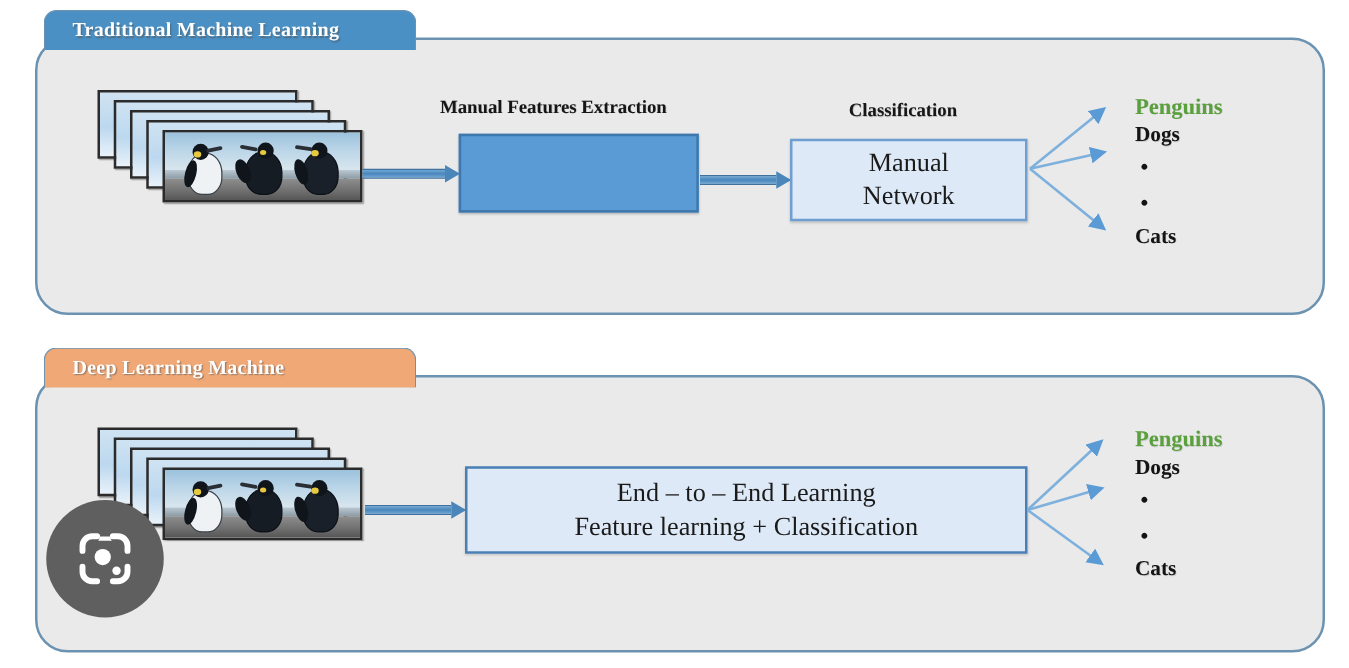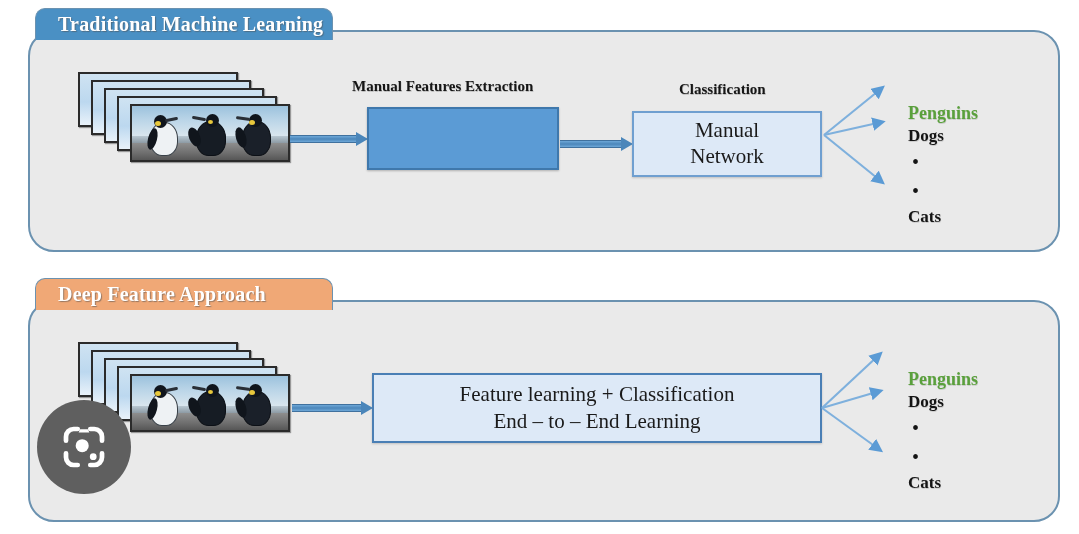--- a/index.html
+++ b/index.html
@@ -33,7 +33,7 @@
     padding-left:22px;
     font-family:"Liberation Serif", serif;
     font-weight:bold;
-    font-size:20px;
+    font-size:16px;
     color:#ffffff;
     text-shadow:1px 1px 1px rgba(80,80,80,.55);
     letter-spacing:.2px;

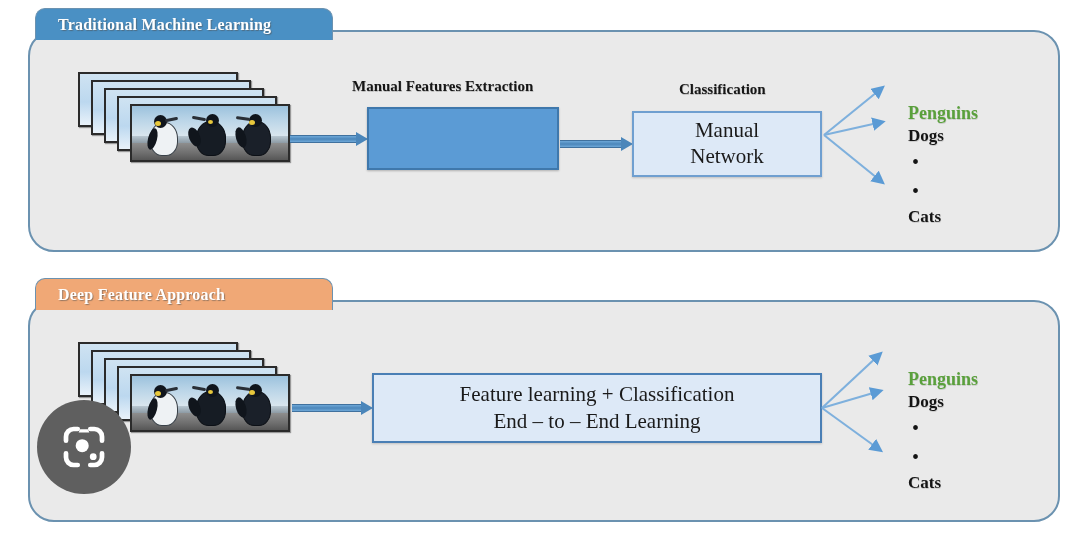--- a/index.html
+++ b/index.html
@@ -150,7 +150,7 @@
   #fan-bottom{left:818px;top:336px;width:80px;height:125px;}
 
   
-  .outlist{position:absolute;font-family:"Liberation Serif", serif;margin-top:28px;}
+  .outlist{position:absolute;font-family:"Liberation Serif", serif;}
   #out-top{left:908px;top:74px;}
   #out-bottom{left:908px;top:340px;}
   .out-first{font-weight:bold;font-size:18px;color:#5aa03c;line-height:1.3;

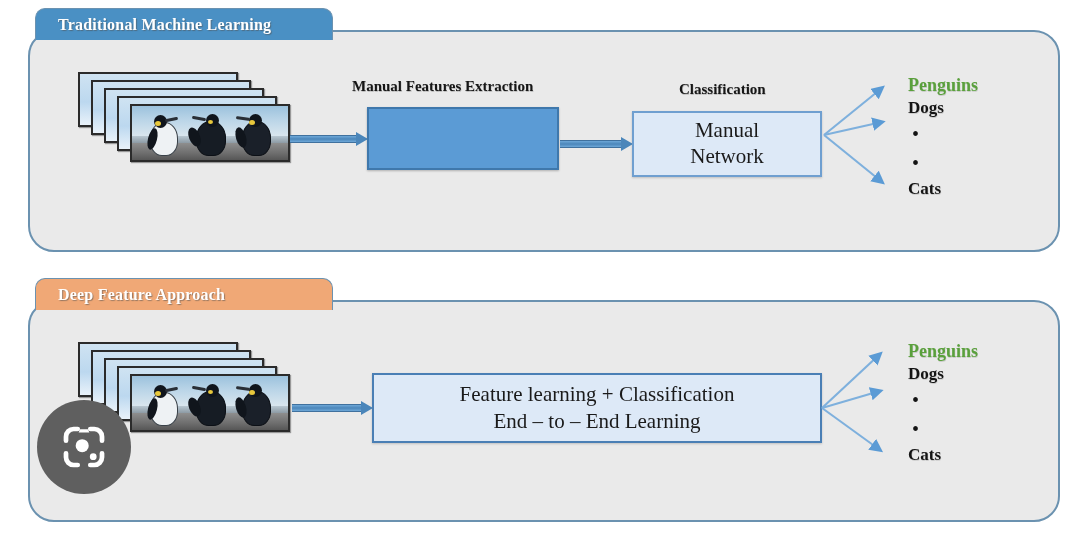--- a/index.html
+++ b/index.html
@@ -259,7 +259,7 @@
   </div>
 
   <div class="tab" id="tab-bottom">
-    <span>Deep Feature  Approach</span>
+    <span>Deep Learning  Machine</span>
   </div>
 
   <div class="panel" id="panel-bottom"></div>

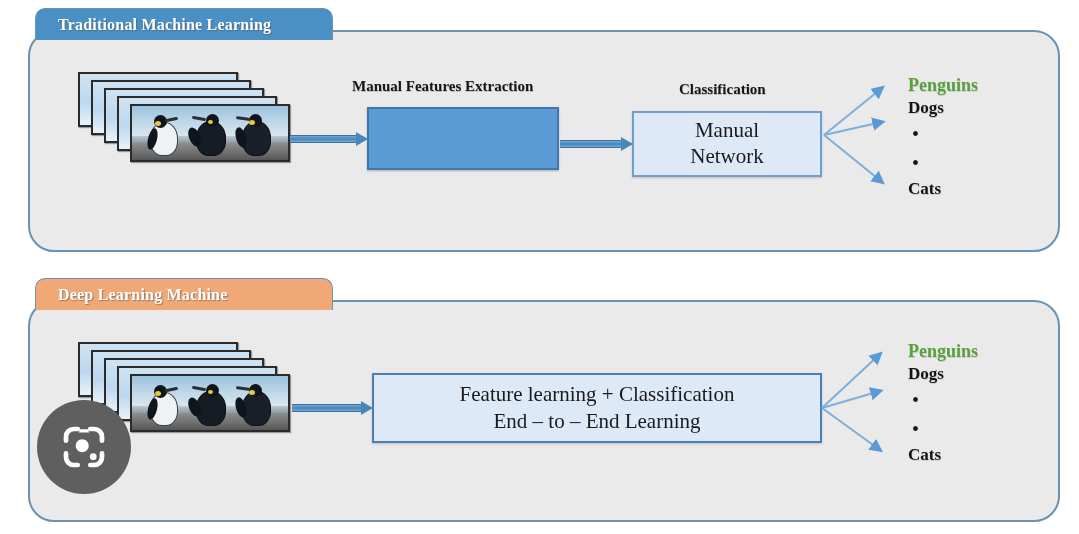--- a/index.html
+++ b/index.html
@@ -305,8 +305,8 @@
   </div>
 
   <div class="box" id="box-cnn">
+    <span>End – to – End Learning</span>
     <span>Feature learning + Classification</span>
-    <span>End – to – End Learning</span>
   </div>
 
   <svg class="fan" id="fan-bottom" viewBox="0 0 80 125">

